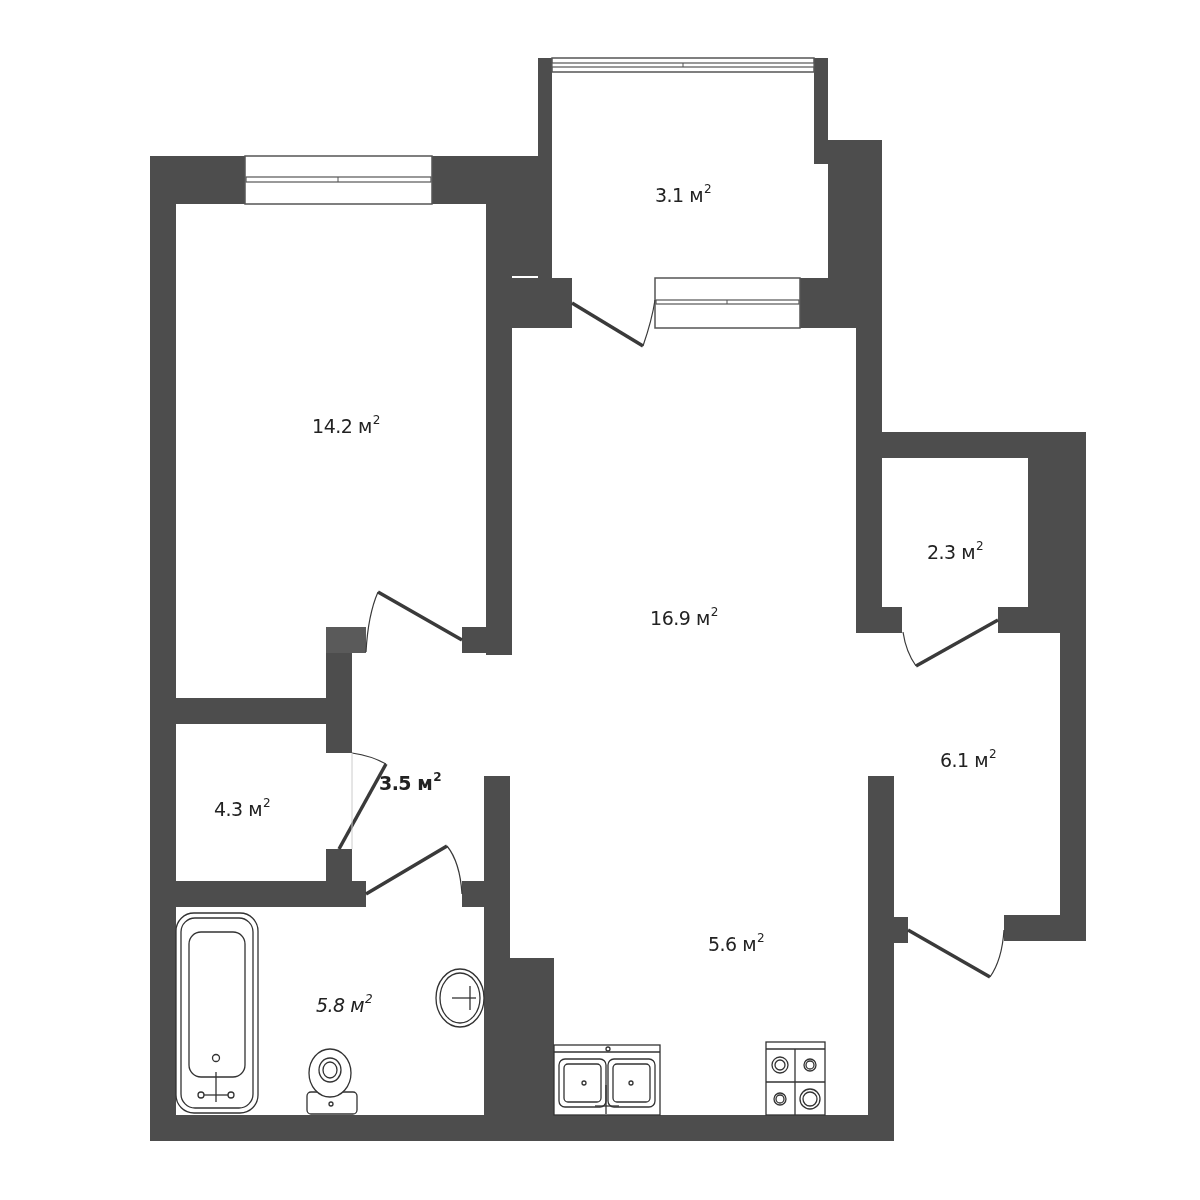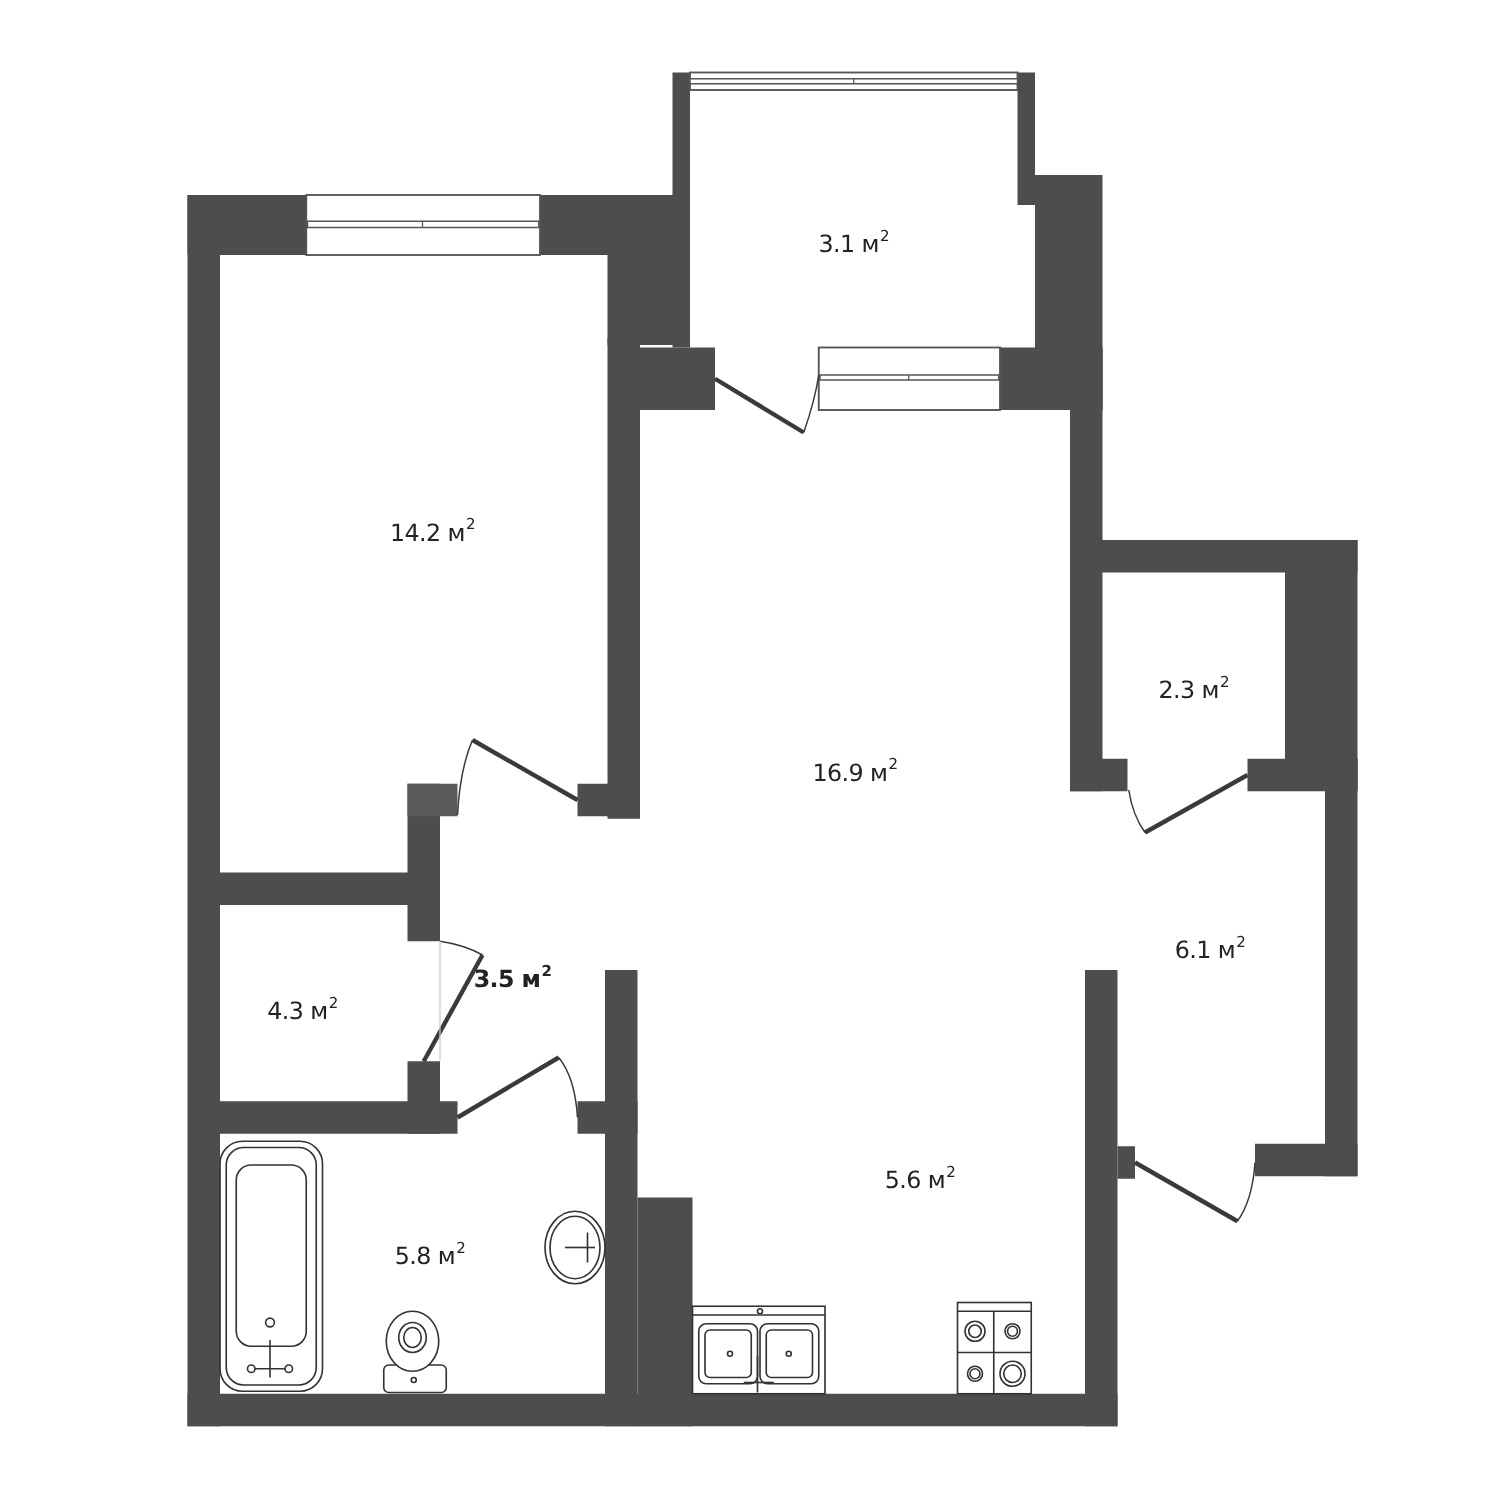--- a/index.html
+++ b/index.html
@@ -175,7 +175,7 @@
 <div class="room-label" style="left:968px;top:759px;"><span>6.1</span> <span>м</span><sup>2</sup></div>
 <div class="room-label" style="left:410px;top:782px;font-weight:bold;"><span>3.5</span> <span>м</span><sup>2</sup></div>
 <div class="room-label" style="left:242px;top:808px;"><span>4.3</span> <span>м</span><sup>2</sup></div>
-<div class="room-label" style="left:344px;top:1004px;"><span>5.8</span> <span>м</span><sup>2</sup></div>
+<div class="room-label" style="left:344px;top:1004px;font-style:italic;"><span>5.8</span> <span>м</span><sup>2</sup></div>
 <div class="room-label" style="left:703px;top:943px;margin-left:33px;"><span>5.6</span> <span>м</span><sup>2</sup></div>
 
 </body></html>

